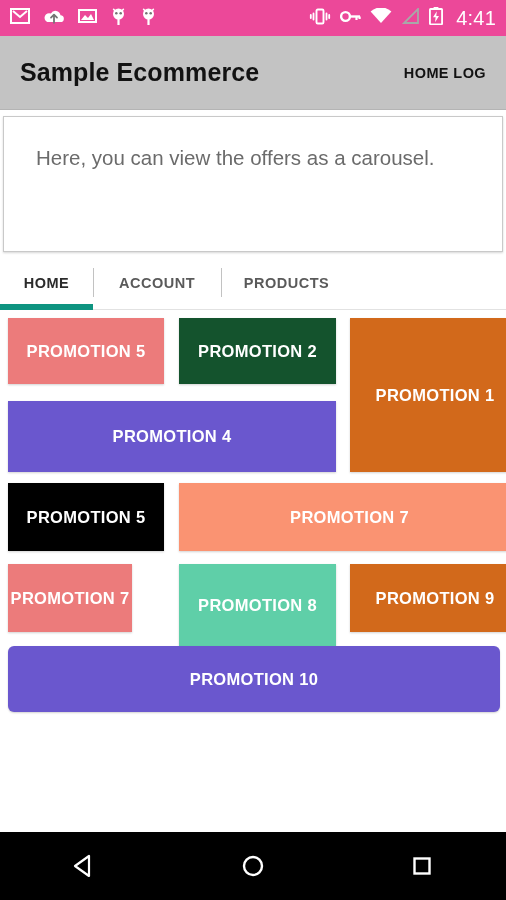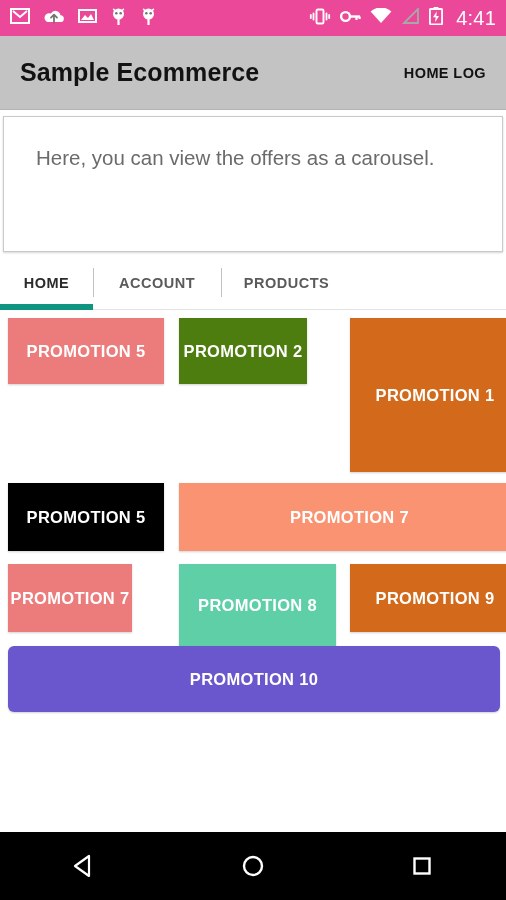--- a/index.html
+++ b/index.html
@@ -213,7 +213,7 @@
       <div class="promo" style="left: 8px; top: 8px; width: 156px; height: 66px; background: rgb(236, 123, 123);">
         <span>PROMOTION 5</span>
       </div>
-      <div class="promo" style="left: 179px; top: 8px; width: 128px; height: 66px; background: #4d7c0f;">
+      <div class="promo" style="left: 179px; top: 8px; width: 157px; height: 66px; background: #14532d;">
         <span>PROMOTION 2</span>
       </div>
       <div class="promo" style="left: 350px; top: 8px; width: 170px; height: 154px; background: rgb(210, 105, 27);">

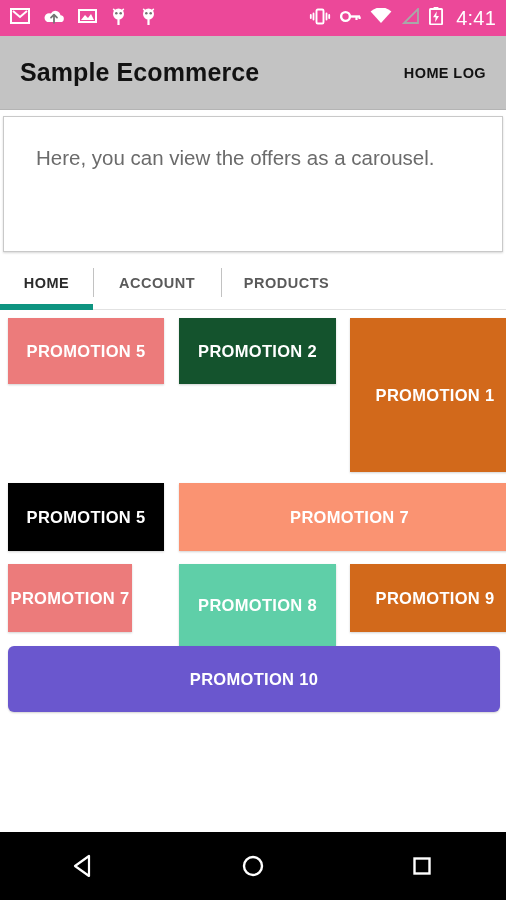--- a/index.html
+++ b/index.html
@@ -219,6 +219,9 @@
       <div class="promo" style="left: 350px; top: 8px; width: 170px; height: 154px; background: rgb(210, 105, 27);">
         <span>PROMOTION 1</span>
       </div>
+      <div class="promo" style="left: 8px; top: 91px; width: 328px; height: 71px; background: rgb(106, 87, 206);">
+        <span>PROMOTION 4</span>
+      </div>
       <div class="promo" style="left: 8px; top: 173px; width: 156px; height: 68px; background: #000000;">
         <span>PROMOTION 5</span>
       </div>

